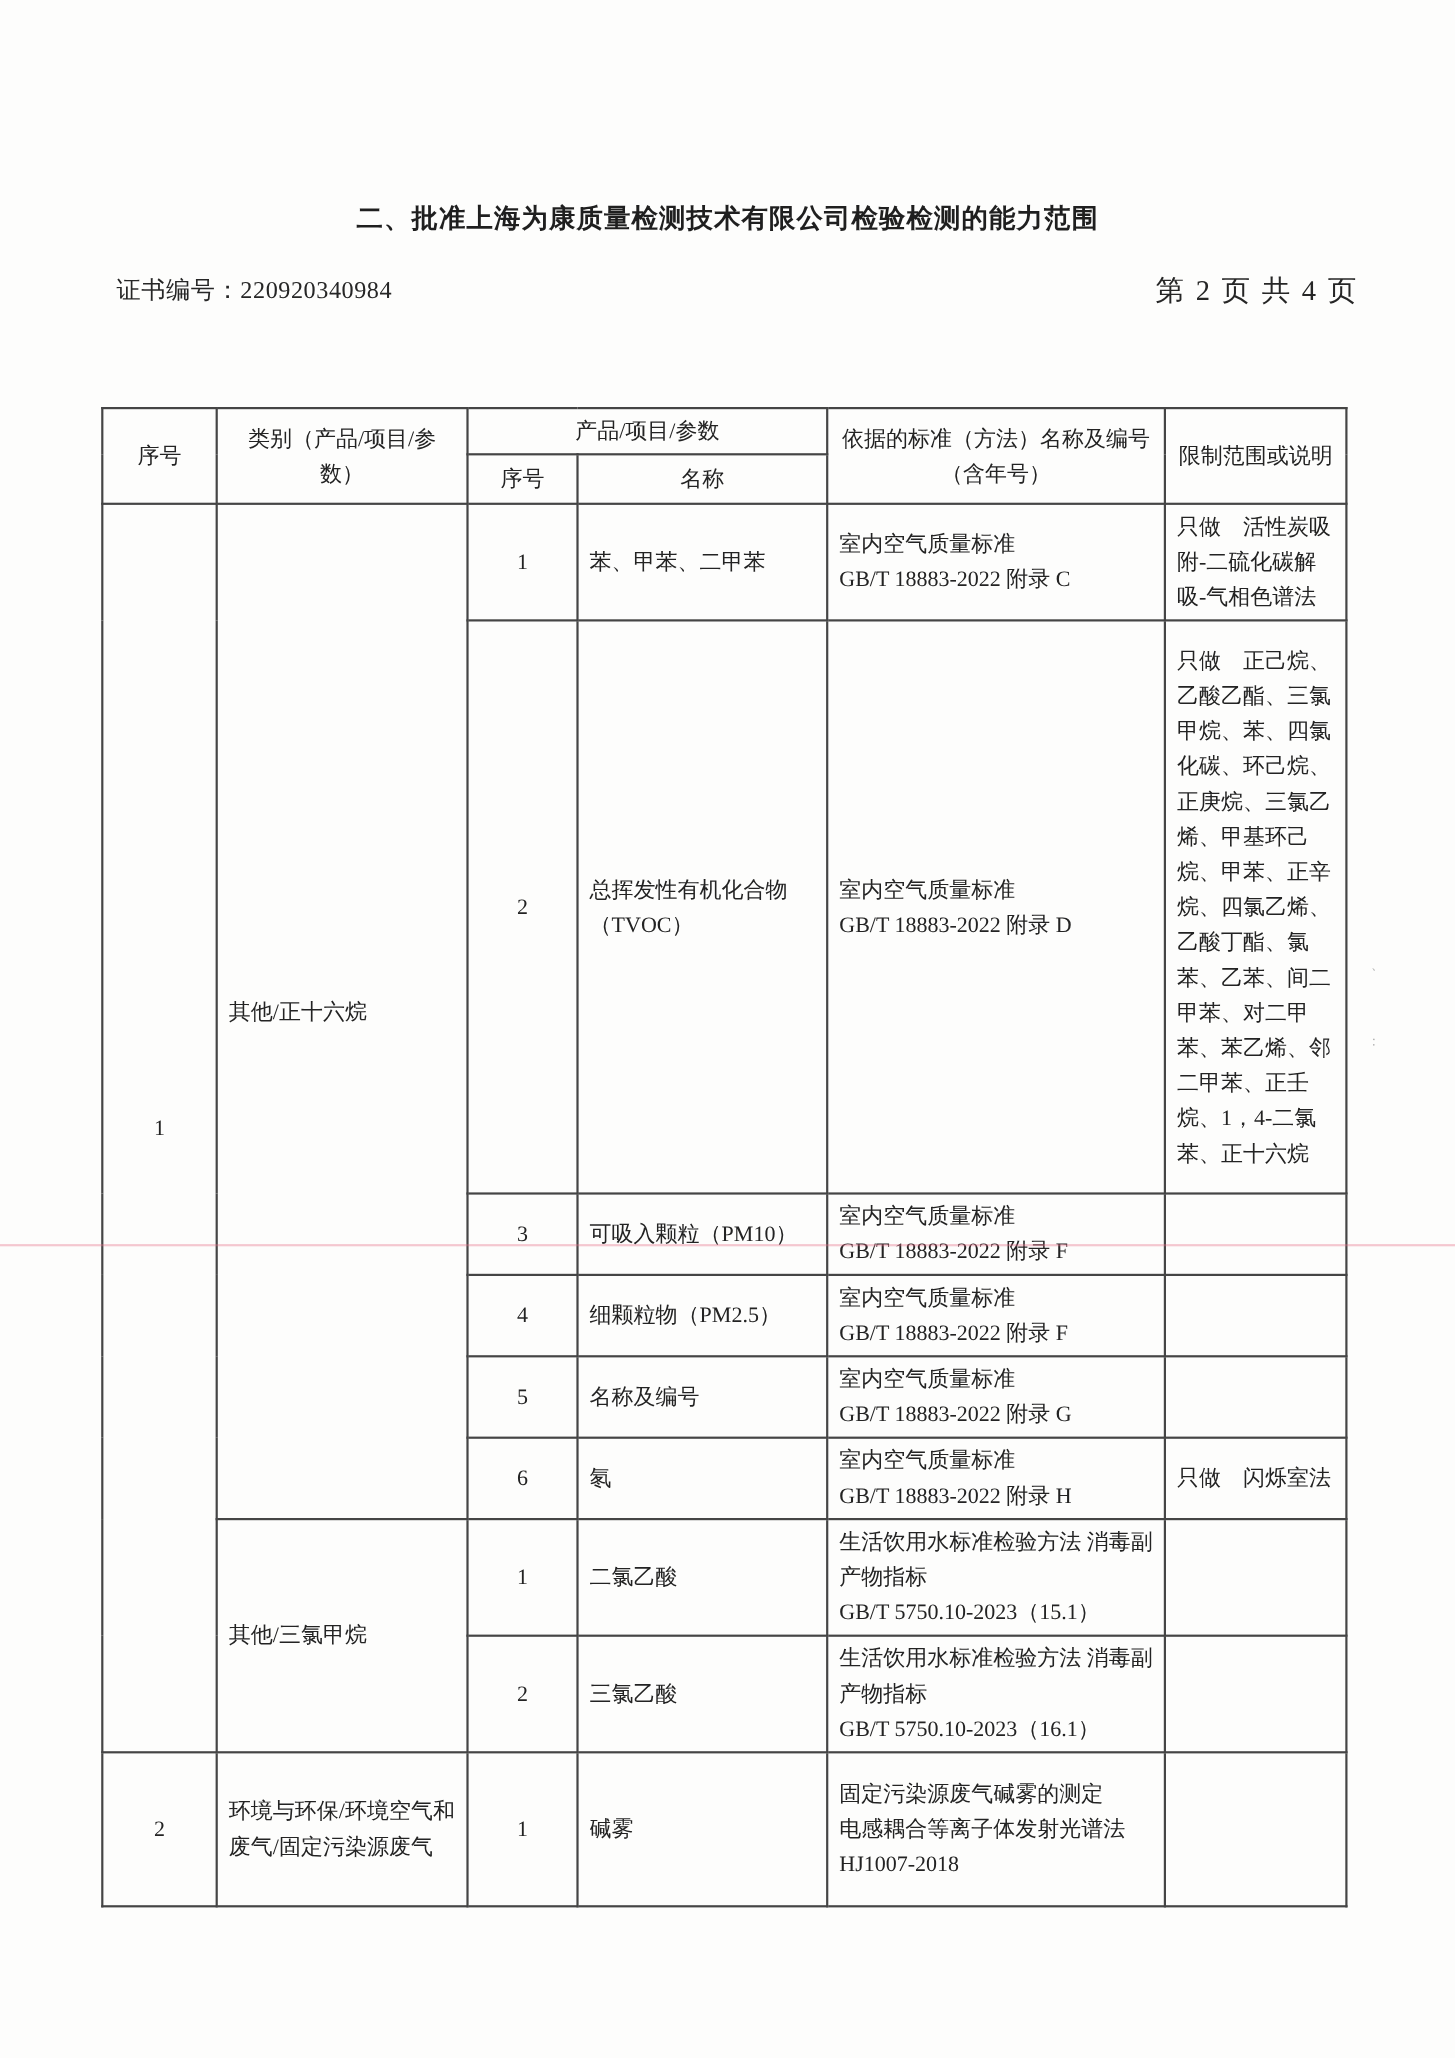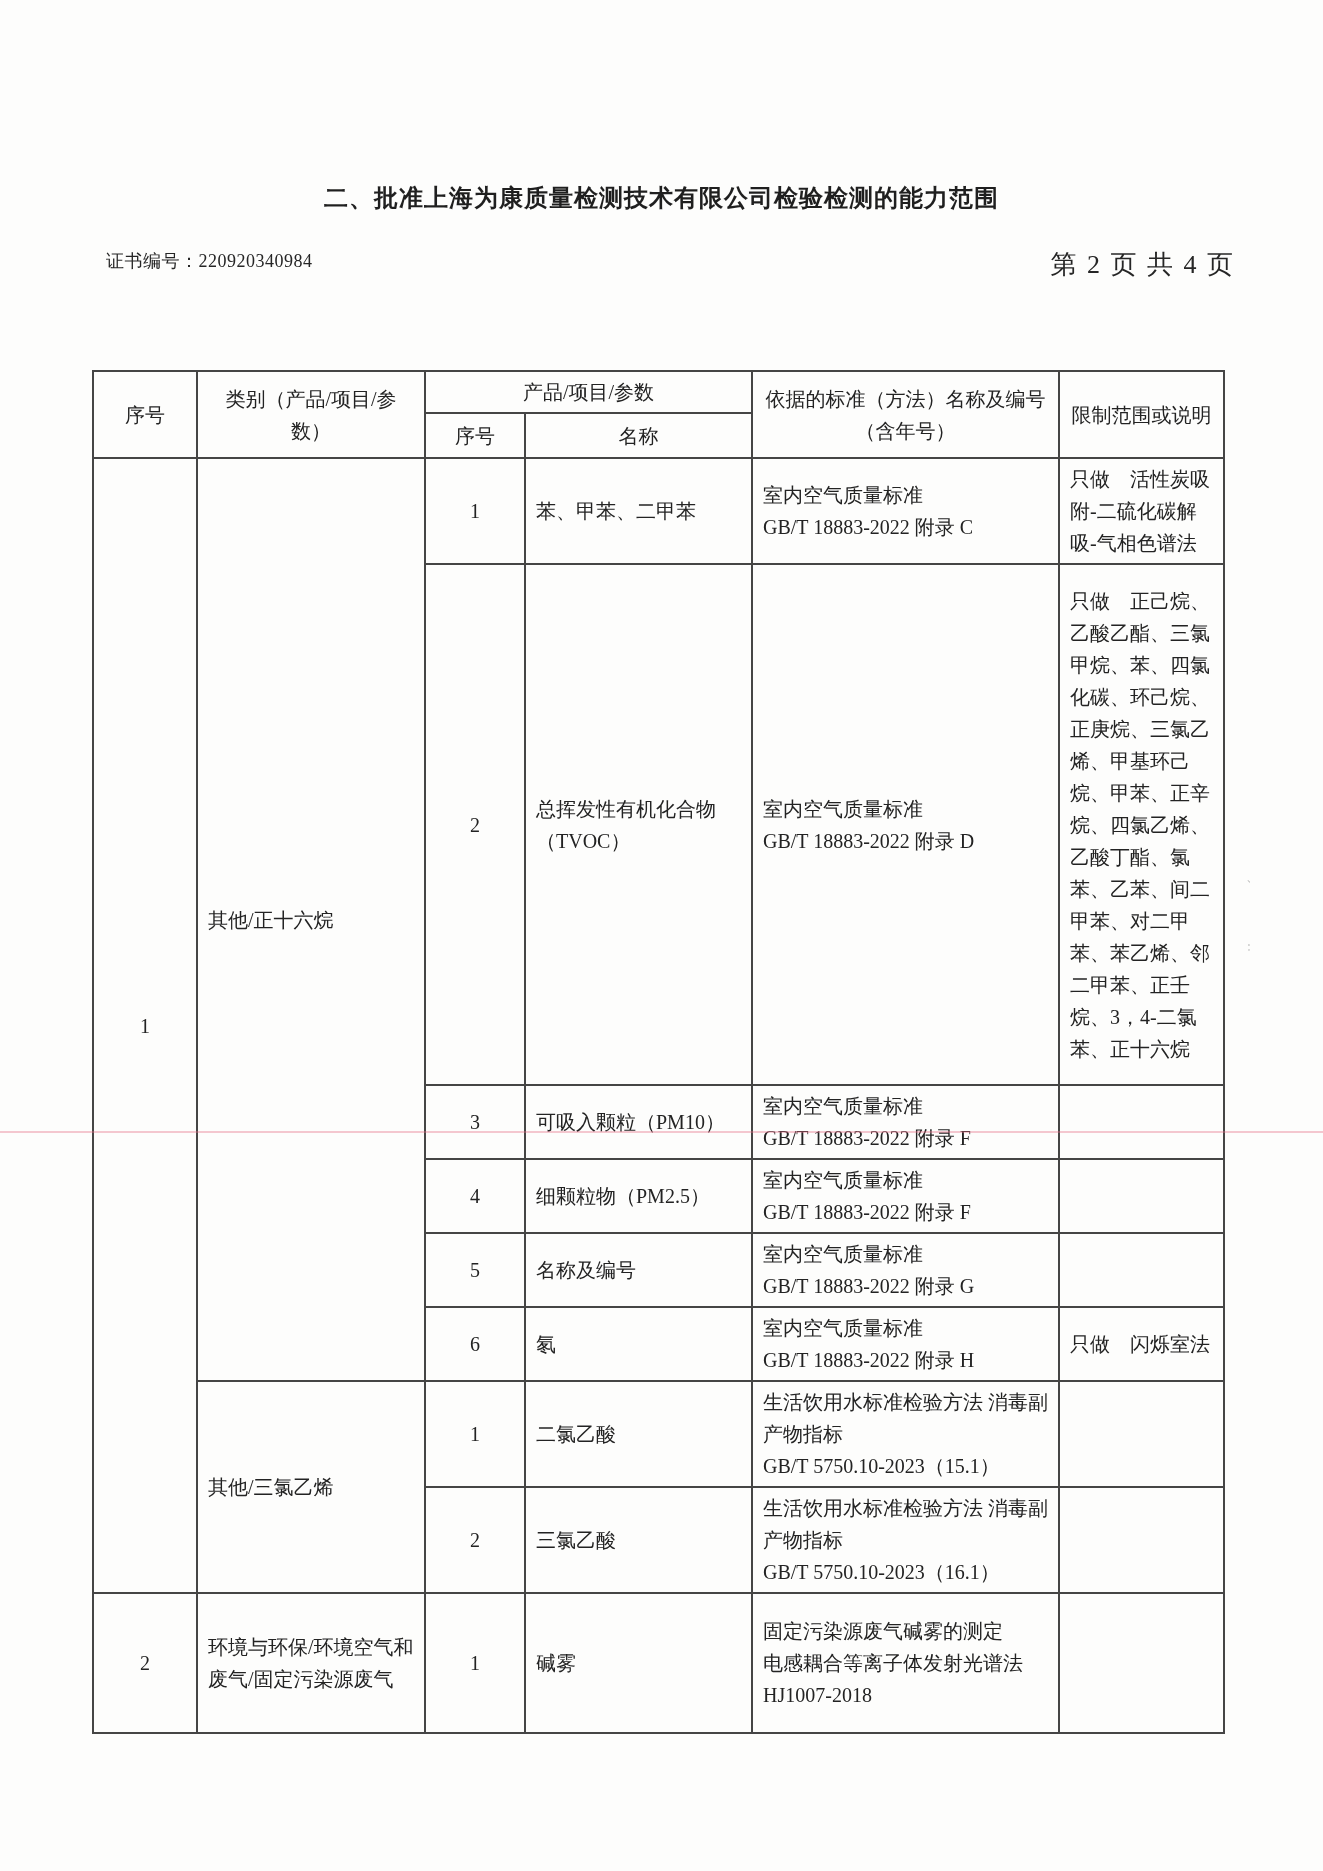--- a/index.html
+++ b/index.html
@@ -12,7 +12,7 @@
     position:absolute;top:182px;left:0;right:0;text-align:center;
     font-size:24px;font-weight:600;letter-spacing:1px;color:#1f1f1f;
   }
-  .cert-line{position:absolute;top:249px;left:106px;font-size:18px;color:#262626;letter-spacing:.5px;text-align:center;}
+  .cert-line{position:absolute;top:249px;left:106px;font-size:22px;color:#262626;letter-spacing:.5px;text-align:center;}
   .page-indicator{position:absolute;top:247px;right:88px;font-size:26px;color:#262626;letter-spacing:2px;}
   .addr-line{position:absolute;top:308px;left:106px;font-size:21px;color:#262626;letter-spacing:.5px;}
 

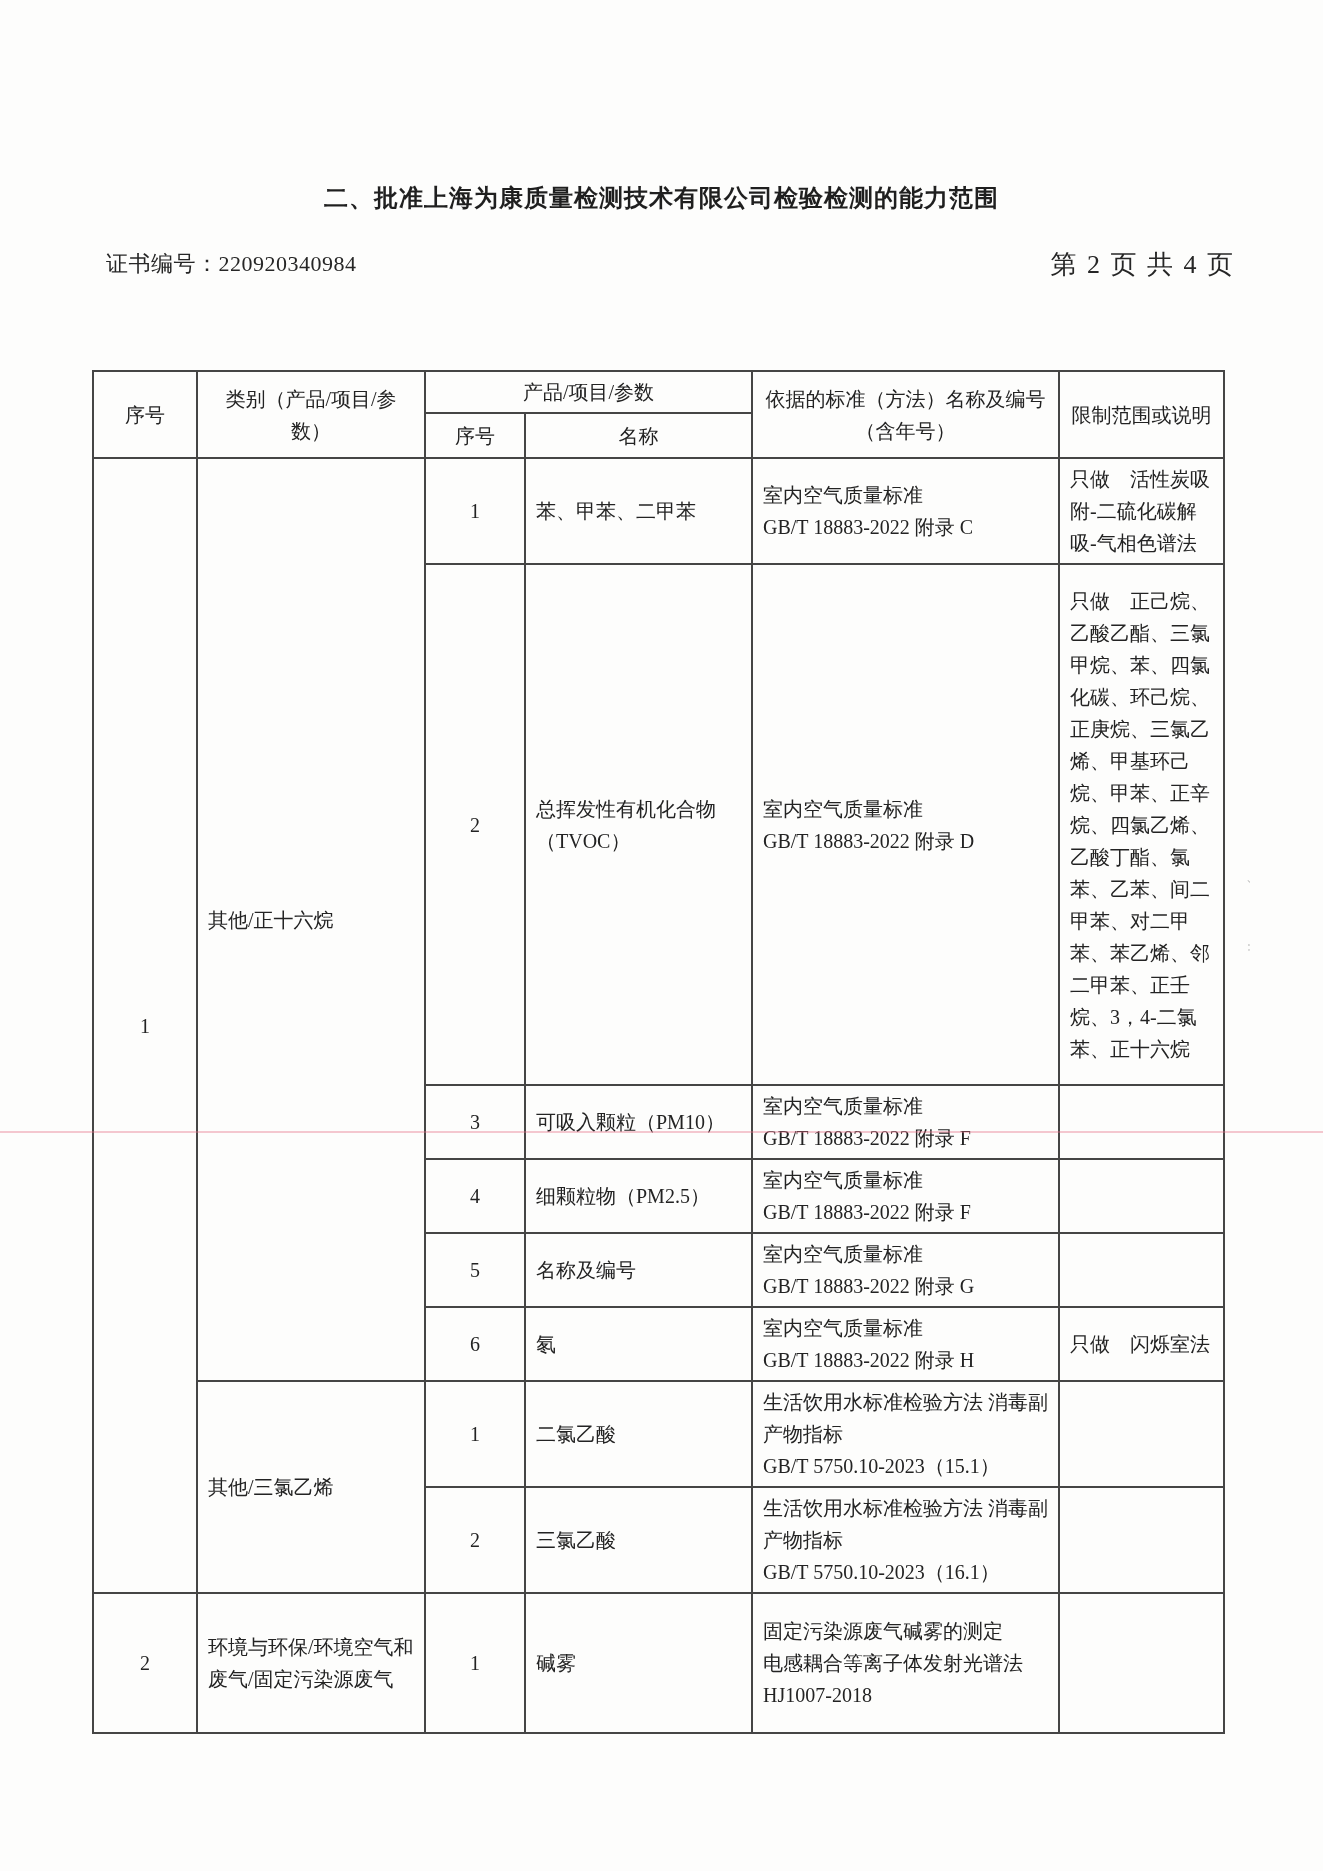--- a/index.html
+++ b/index.html
@@ -91,7 +91,7 @@
         <td class="l">总挥发性有机化合物（TVOC）</td>
         <td class="l">室内空气质量标准
 GB/T 18883-2022 附录 D</td>
-        <td class="l limit">只做　正己烷、乙酸乙酯、三氯甲烷、苯、四氯化碳、环己烷、正庚烷、三氯乙烯、甲基环己烷、甲苯、正辛烷、四氯乙烯、乙酸丁酯、氯苯、乙苯、间二甲苯、对二甲苯、苯乙烯、邻二甲苯、正壬烷、3，4-二氯苯、正十六烷</td>
+        <td class="l limit">只做　正己烷、乙酸乙酯、三氯甲烷、苯、四氯化碳、环己烷、正庚烷、三氯乙烯、甲基环己烷、甲苯、正辛烷、四氯乙烯、乙酸丁酯、氯苯、乙苯、间二甲苯、对二甲苯、苯乙烯、邻二甲苯、正壬烷、1，4-二氯苯、正十六烷</td>
       </tr>
       <tr style="height:74px">
         <td class="c">3</td>

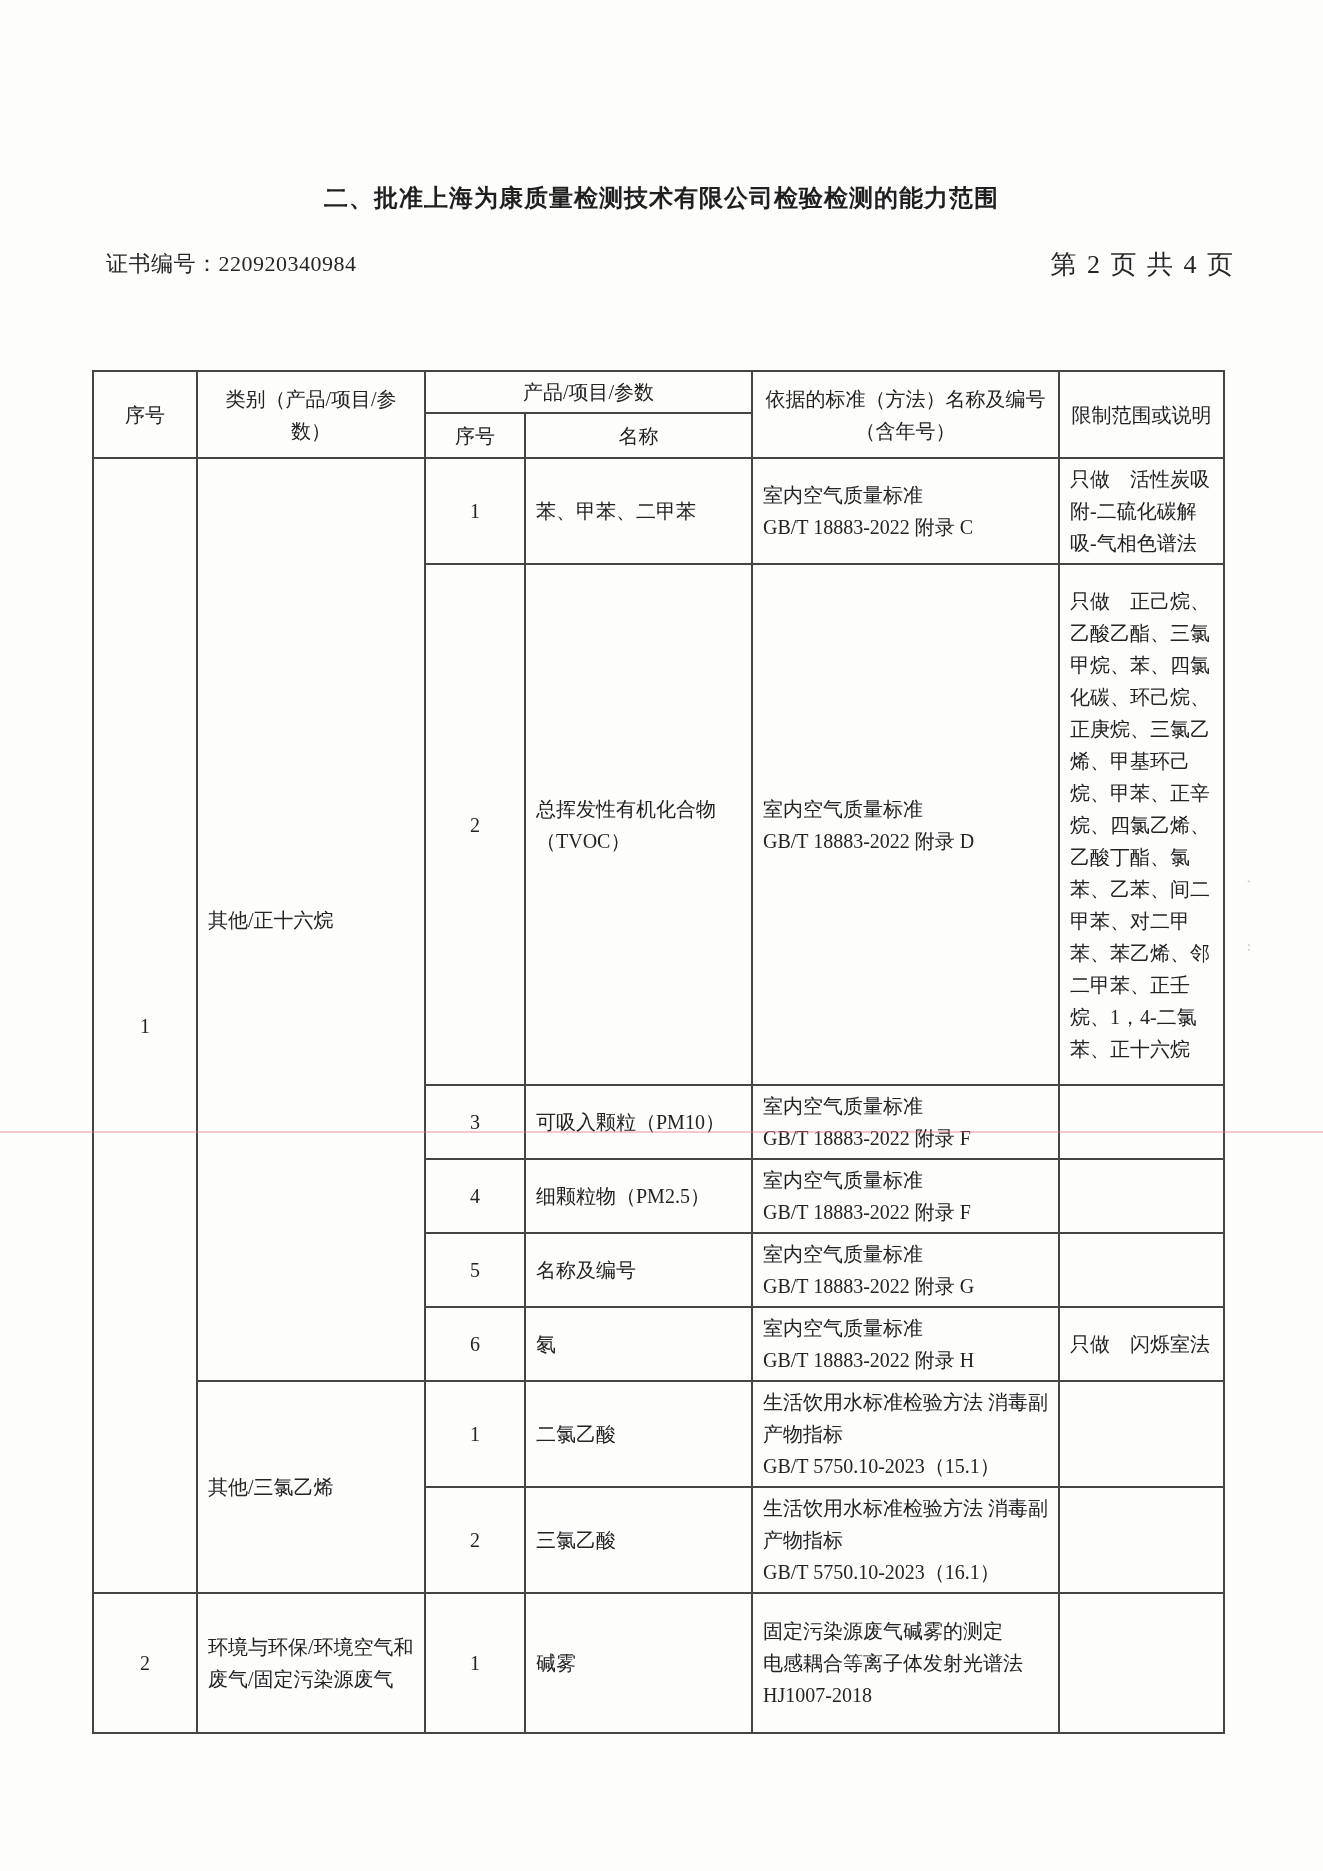--- a/index.html
+++ b/index.html
@@ -122,7 +122,7 @@
         <td class="l limit">只做　闪烁室法</td>
       </tr>
       <tr style="height:100px">
-        <td class="l" rowspan="2">其他/三氯乙烯</td>
+        <td class="l" rowspan="2">其他/三氯甲烷</td>
         <td class="c">1</td>
         <td class="l">二氯乙酸</td>
         <td class="l">生活饮用水标准检验方法 消毒副产物指标

